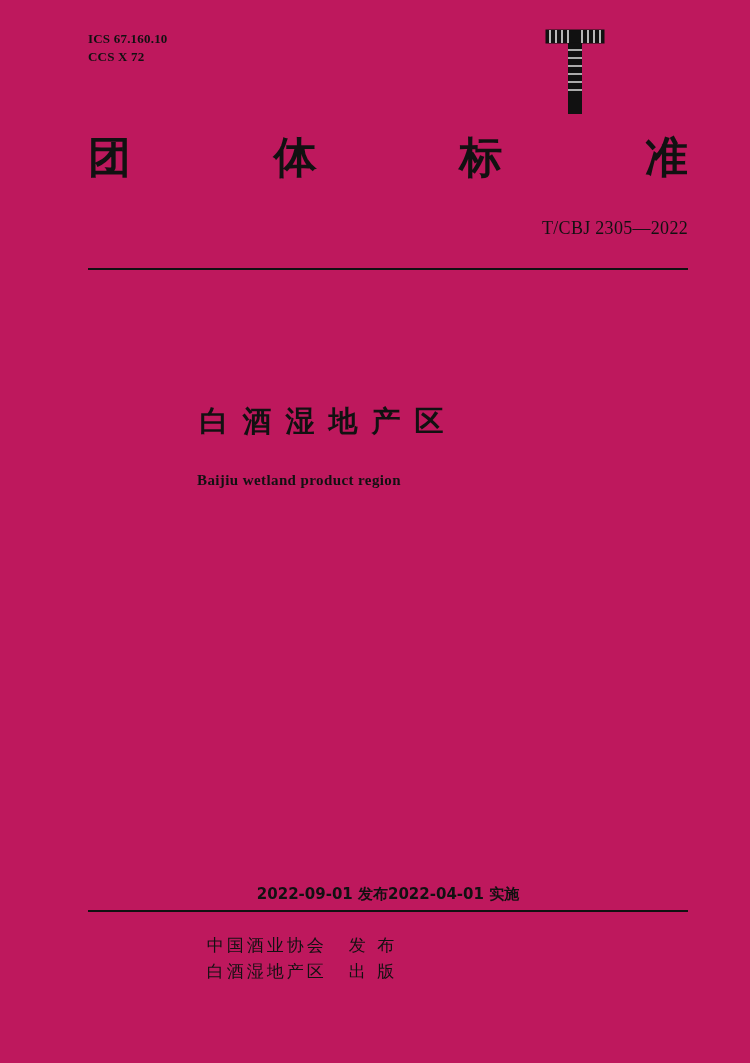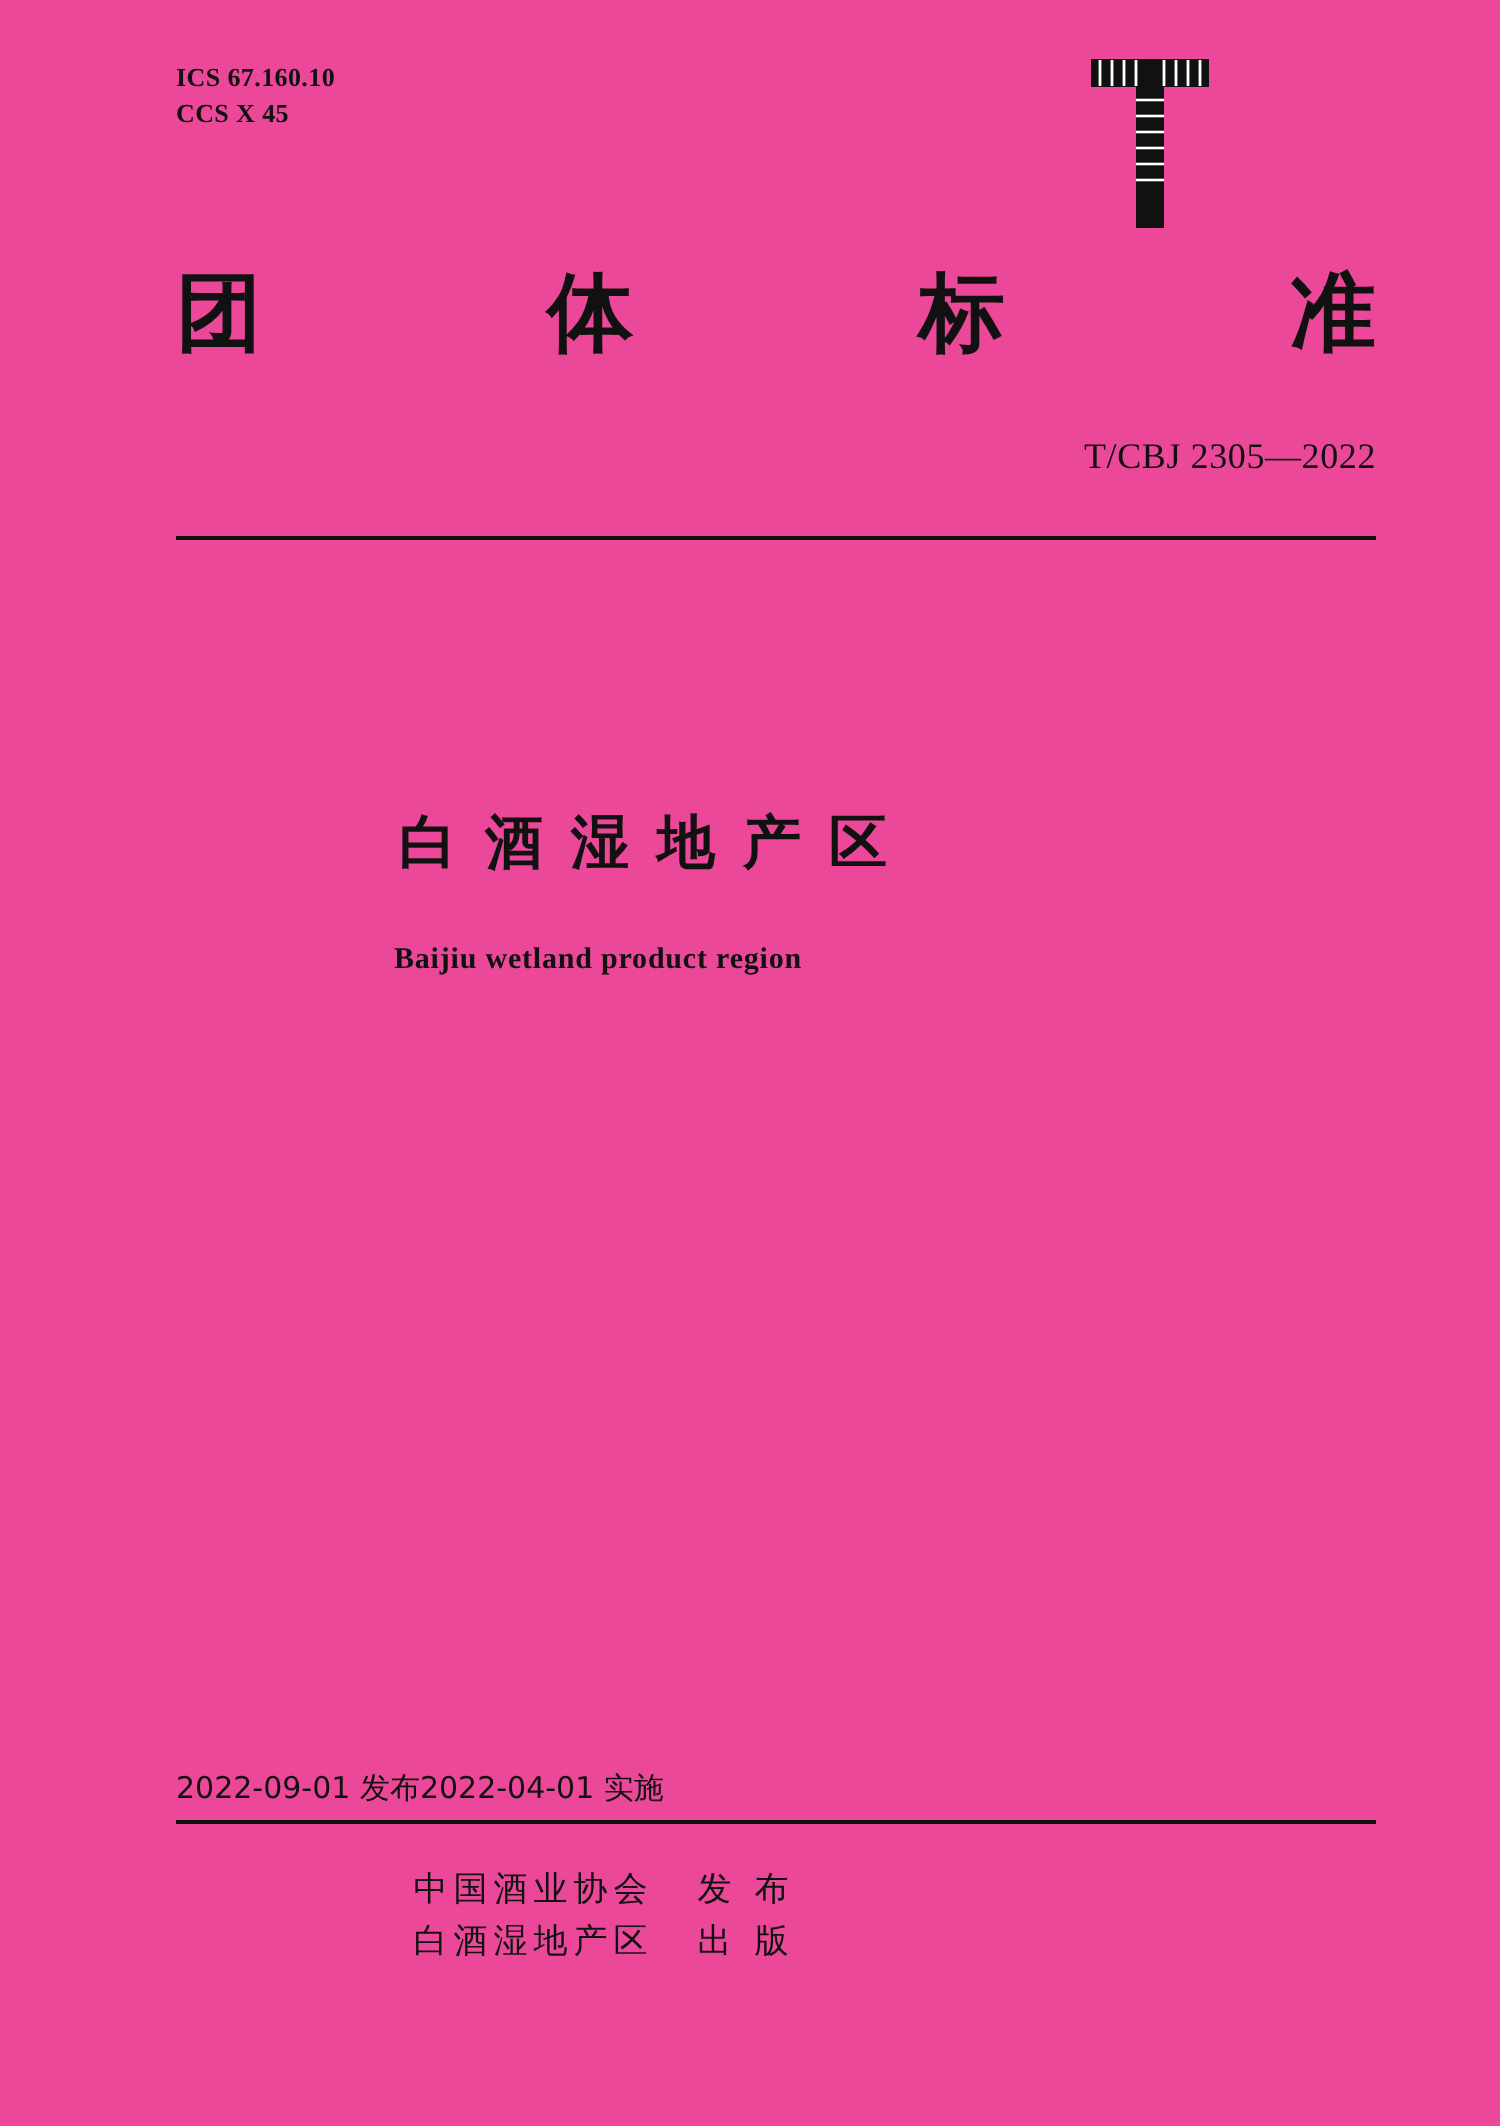--- a/index.html
+++ b/index.html
@@ -22,7 +22,7 @@
     top: 0;
     width: 750px;
     height: 1063px;
-    background: #ec4899;
+    background: #be185d;
   }
 
   

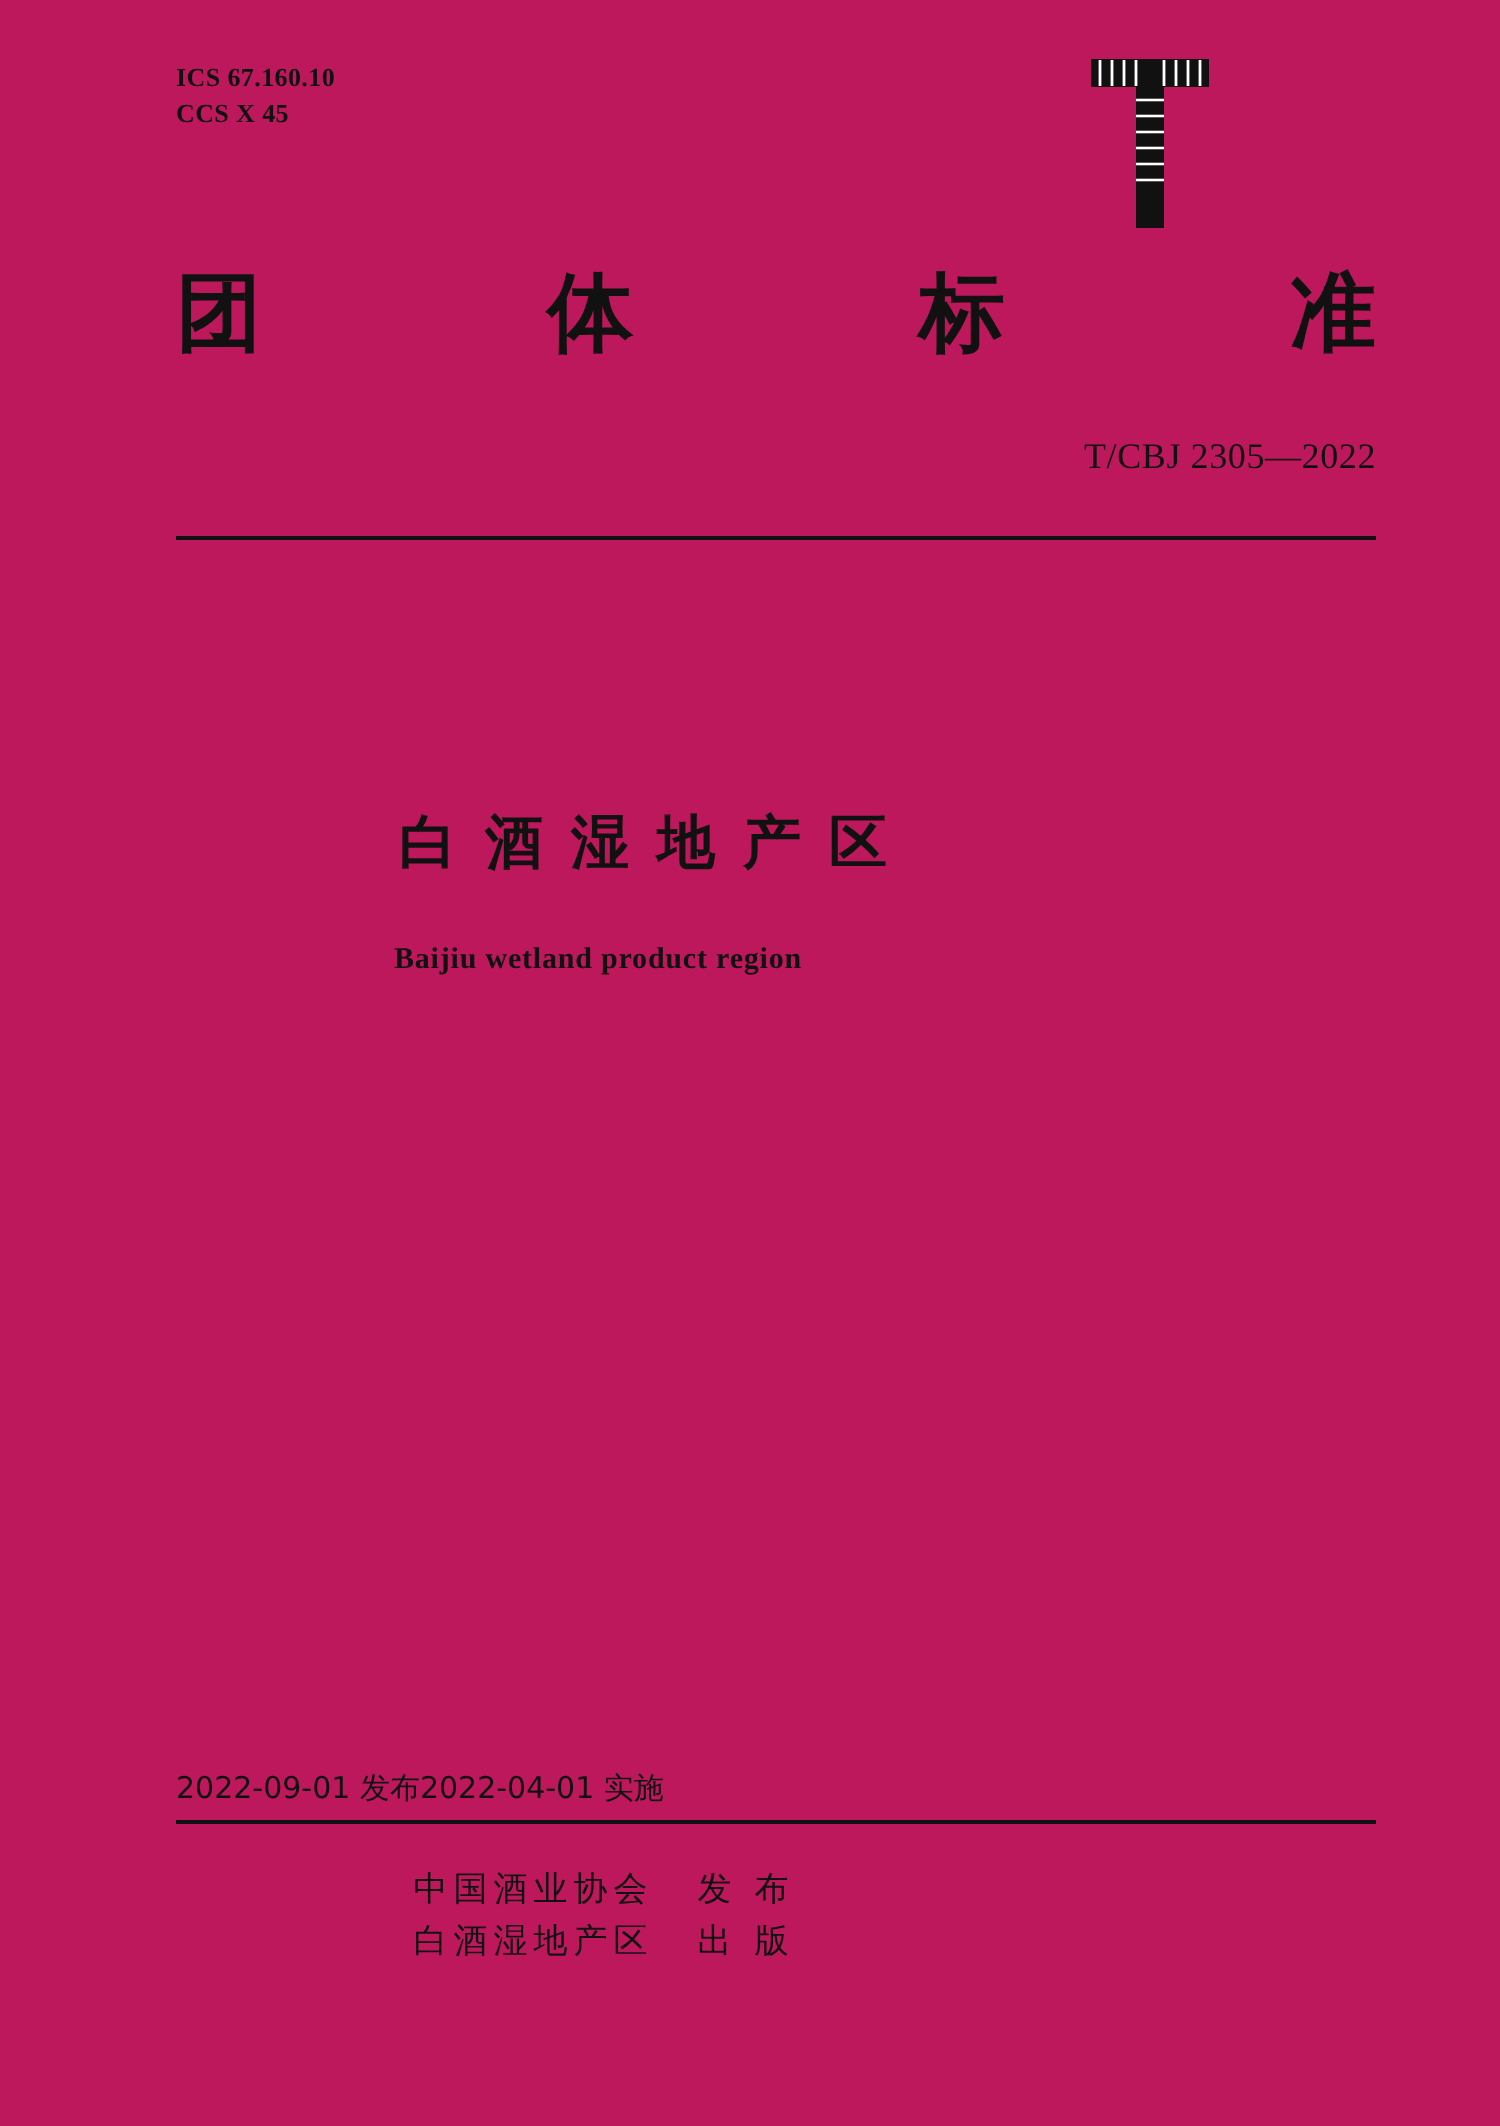--- a/index.html
+++ b/index.html
@@ -165,7 +165,7 @@
 
   <div class="ics-block">
     <div class="ics-line">ICS 67.160.10</div>
-    <div class="ics-line">CCS X 45</div>
+    <div class="ics-line">CCS X 72</div>
   </div>
 
   <div class="t-logo">

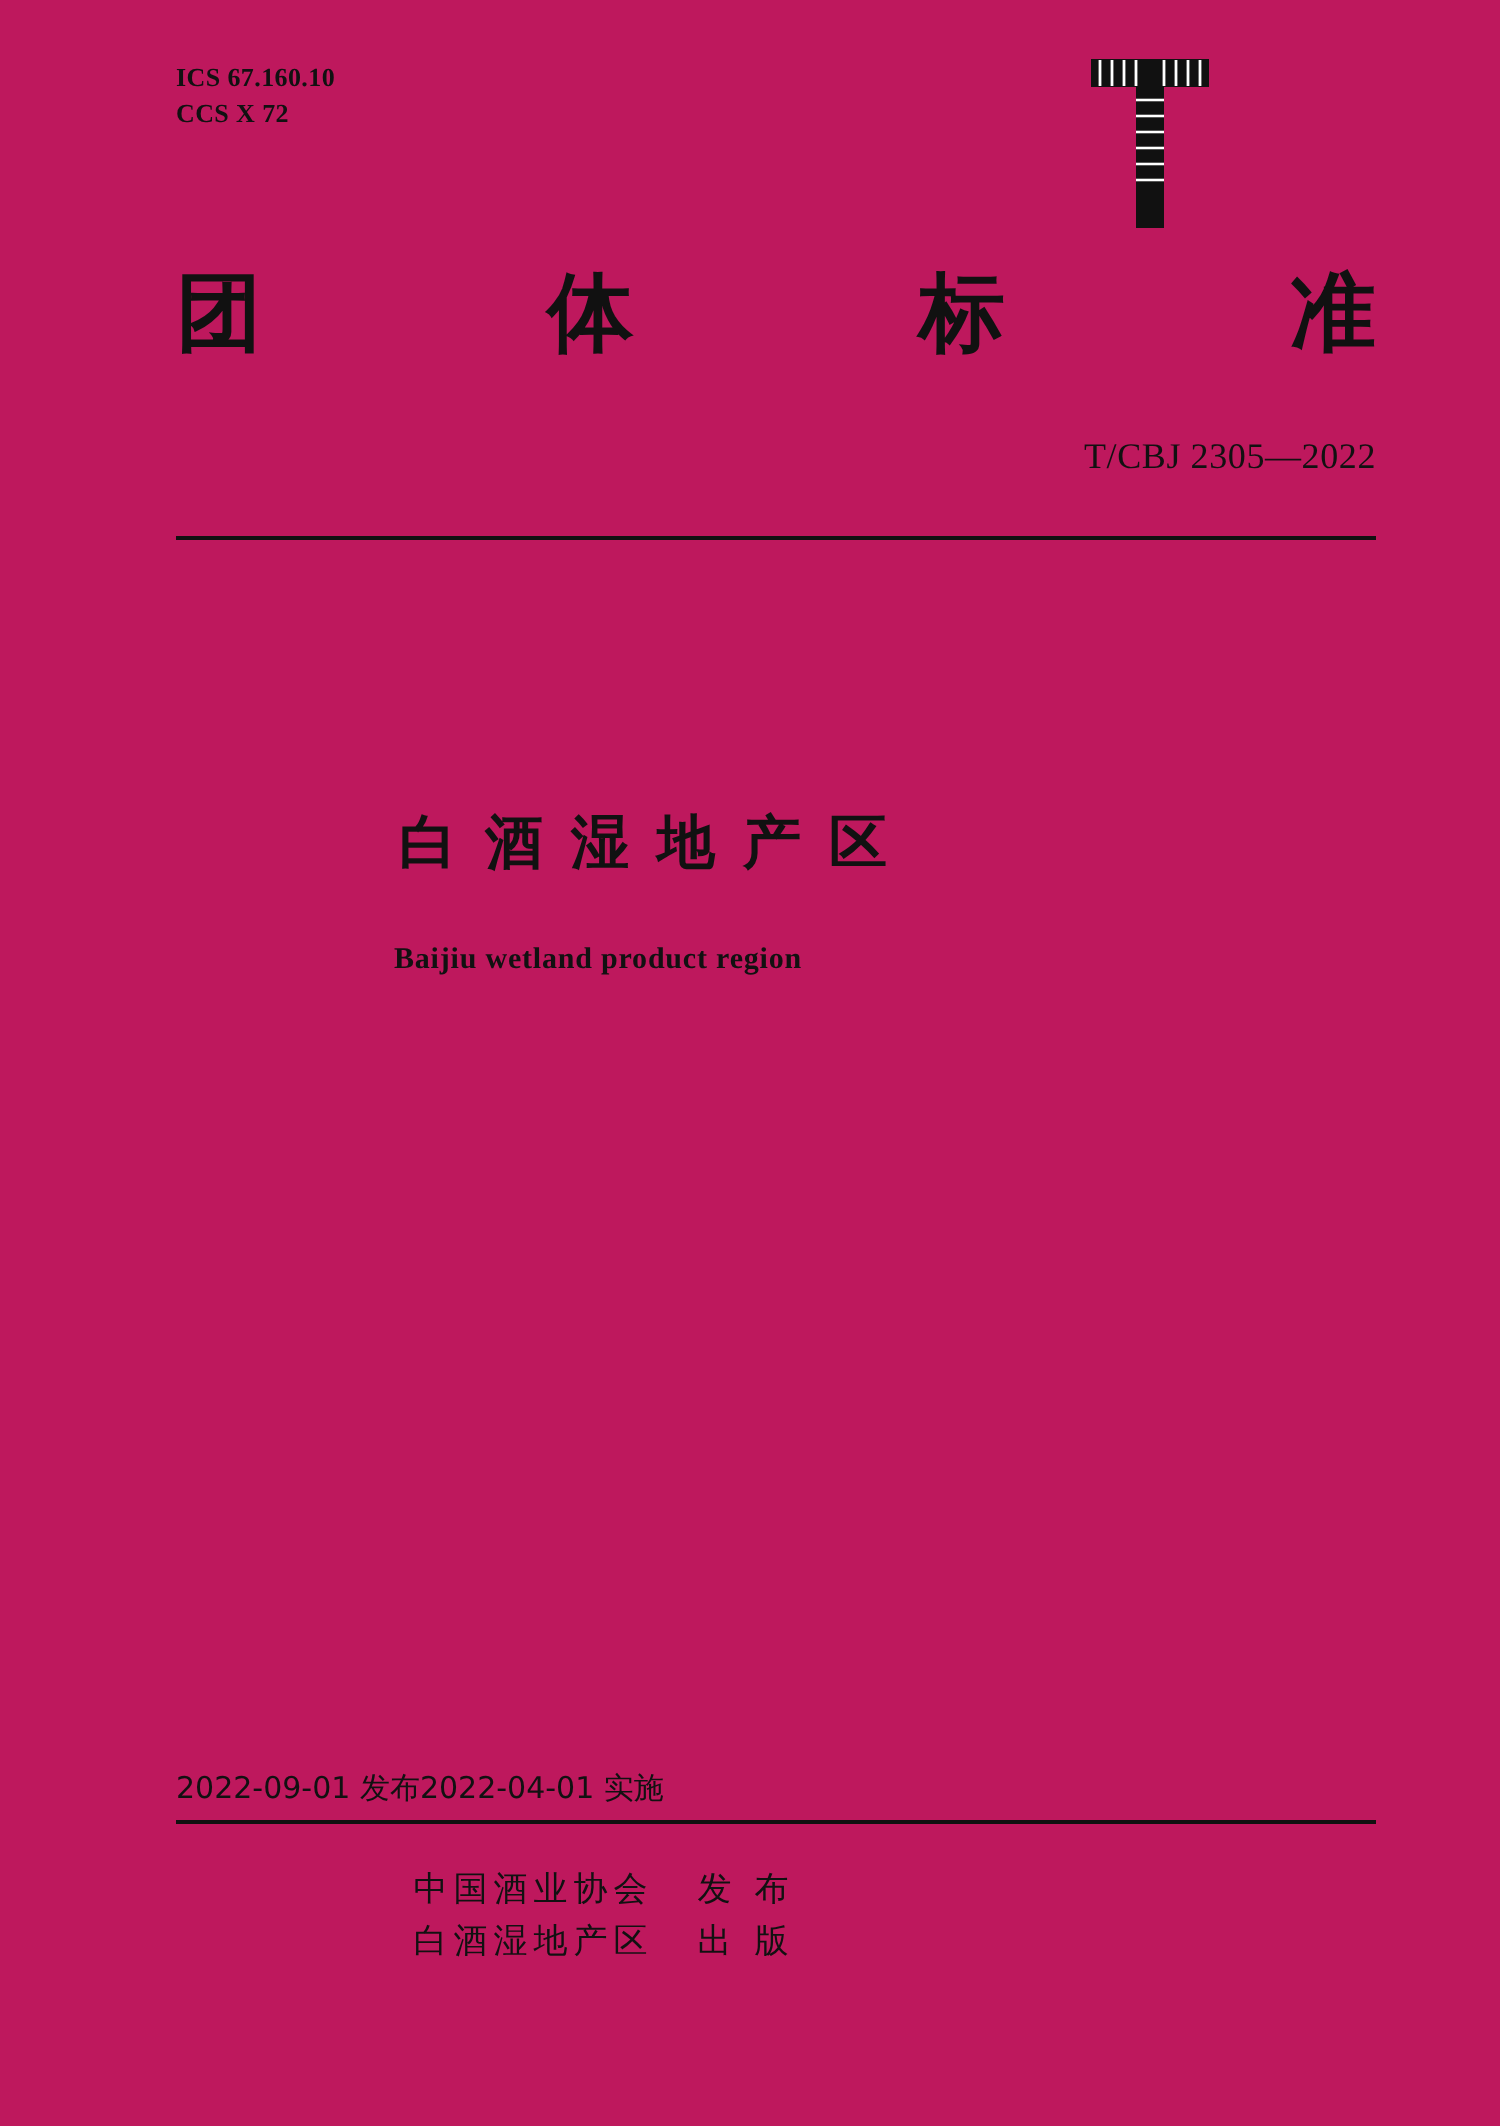--- a/index.html
+++ b/index.html
@@ -125,10 +125,10 @@
     top: 885px;
     width: 600px;
     display: flex;
-    justify-content: flex-start;
+    justify-content: center;
     font-family: "DejaVu Sans", sans-serif;
     font-size: 15px;
-    font-weight: normal;
+    font-weight: bold;
     color: #111;
   }
   .dates-row .date-item { white-space: nowrap; }

